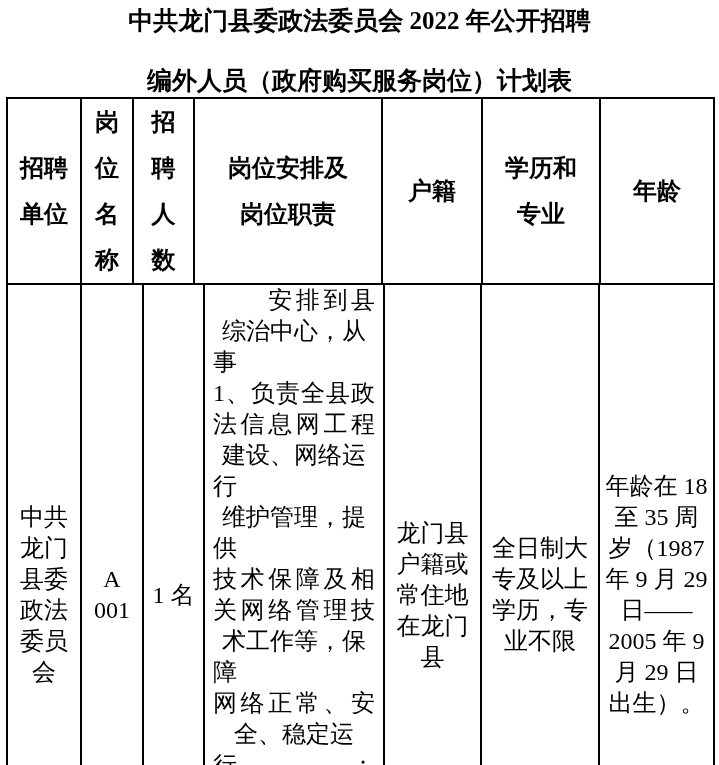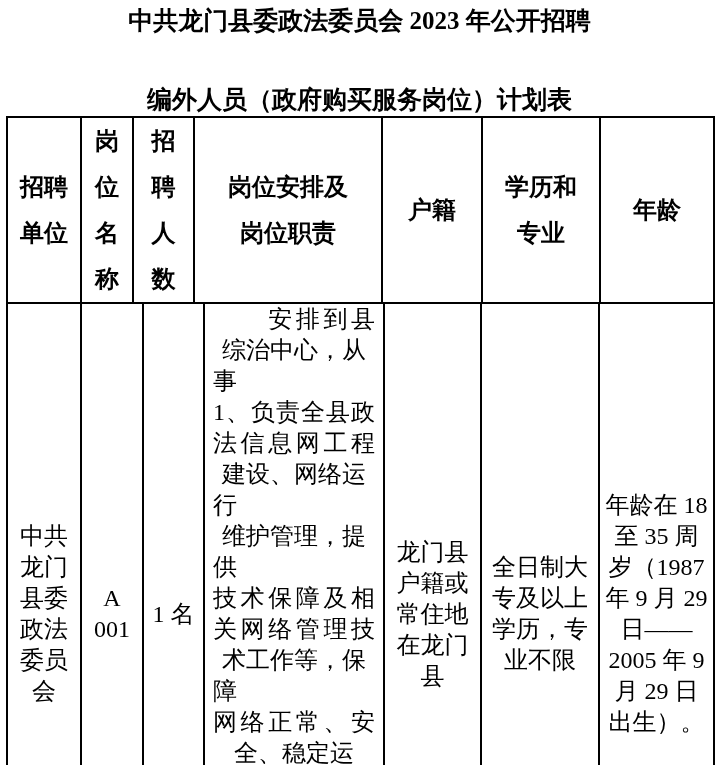--- a/index.html
+++ b/index.html
@@ -65,7 +65,7 @@
 <div class="page">
 
   <div class="doc-title">
-    <div class="title-line1">中共龙门县委政法委员会 2023 年公开招聘</div>
+    <div class="title-line1">中共龙门县委政法委员会 2022 年公开招聘</div>
     <div class="title-line2">编外人员（政府购买服务岗位）计划表</div>
   </div>
 

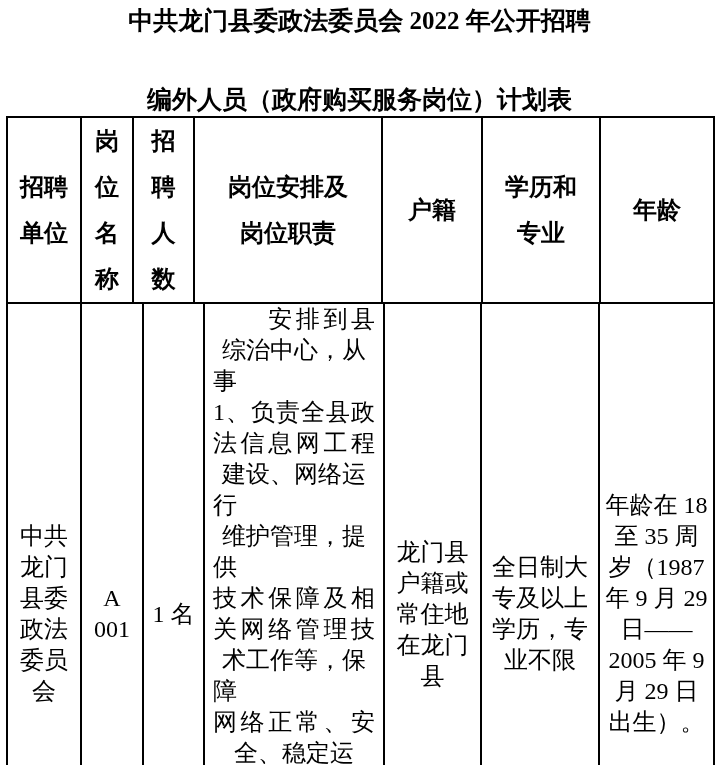--- a/index.html
+++ b/index.html
@@ -23,7 +23,7 @@
     font-size: 25px;
     line-height: 32px;
   }
-  .doc-title .title-line2 { margin-top: 47px; }
+  .doc-title .title-line2 { margin-top: 28px; }
   table.plan {
     margin-left: 6px;
     border-collapse: collapse;

